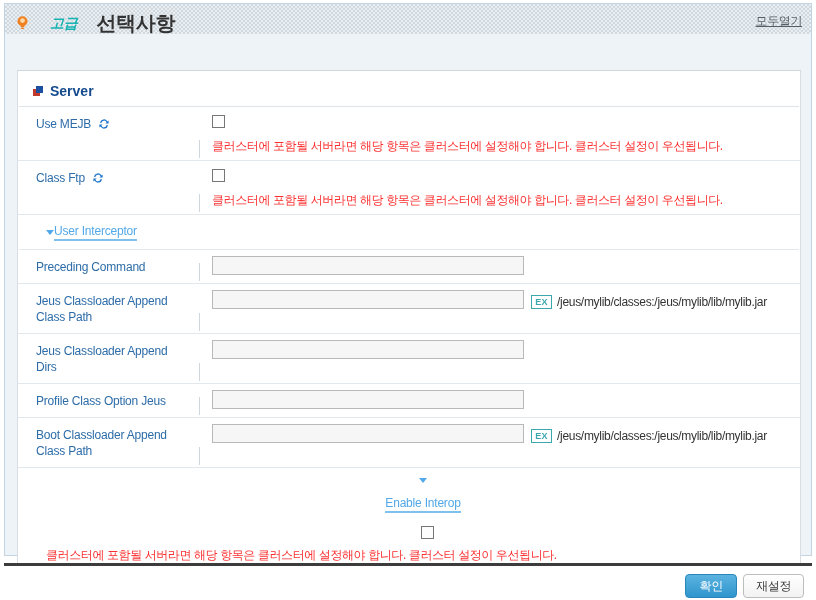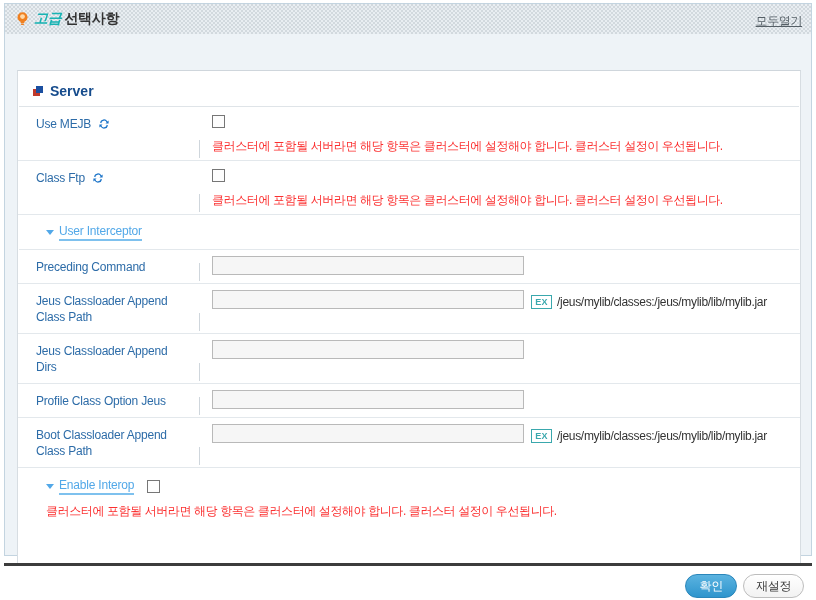--- a/index.html
+++ b/index.html
@@ -46,7 +46,7 @@
     left: 11px; top: 6px;
     display: flex;
     align-items: center;
-    gap: 3px;
+    gap: 19px;
     white-space: nowrap;
   }
   .bulb-icon {

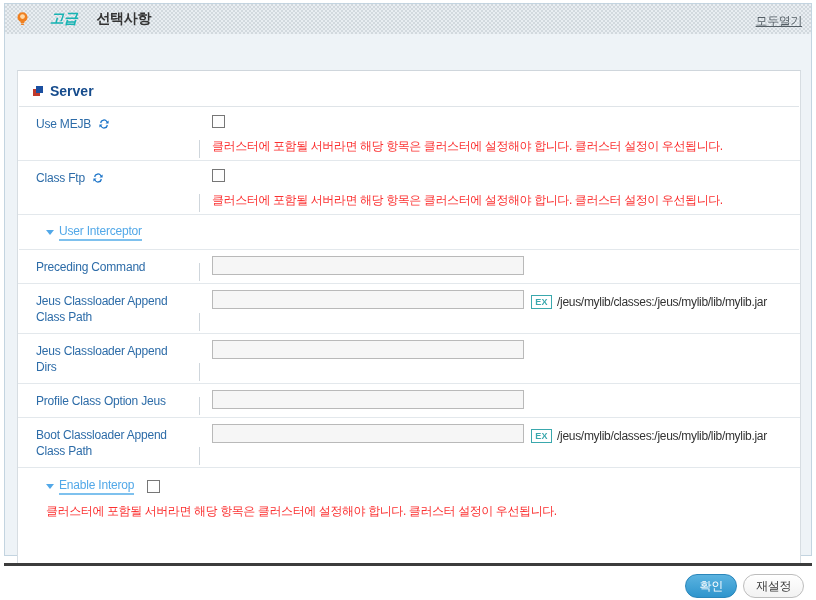--- a/index.html
+++ b/index.html
@@ -64,7 +64,7 @@
     letter-spacing: -0.3px;
   }
   .hdr-opt {
-    font-size: 14px;
+    font-size: 20px;
     font-weight: bold;
     color: #333333;
     letter-spacing: -0.3px;

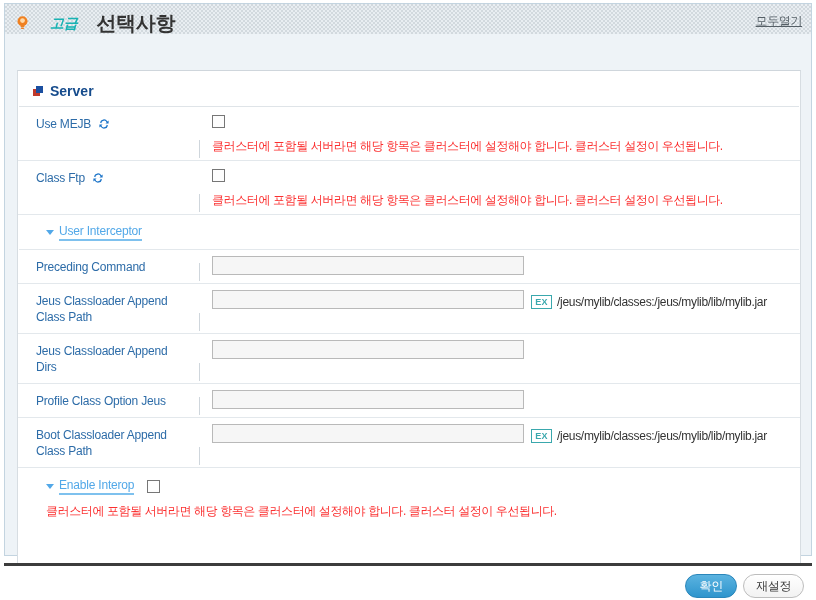--- a/index.html
+++ b/index.html
@@ -189,7 +189,6 @@
   .subsection {
     display: flex;
     align-items: center;
-    gap: 5px;
     padding: 9px 0 3px 28px;
     border-bottom: none;
   }

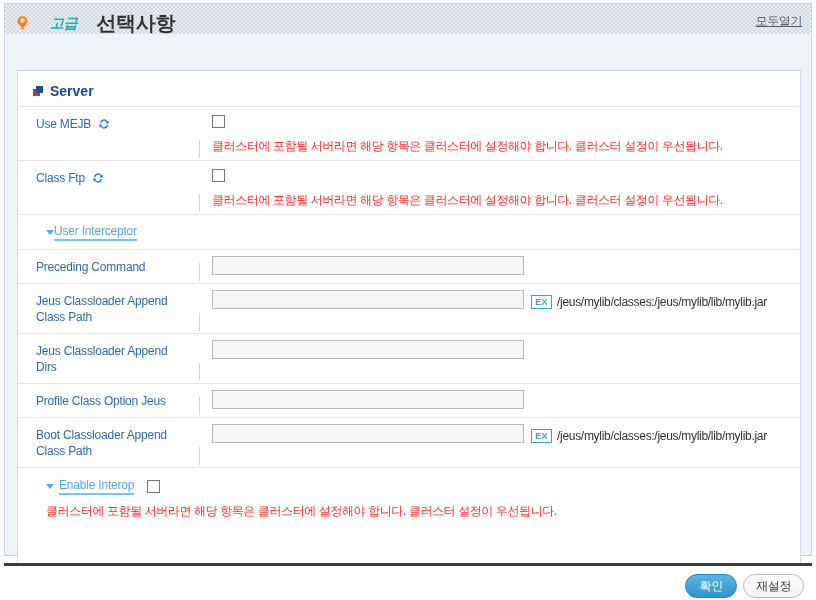--- a/index.html
+++ b/index.html
@@ -259,7 +259,8 @@
   .interop-head {
     display: flex;
     align-items: center;
-    gap: 5px;
+    gap: 13px;
+    flex-direction: column;
   }
   .interop-cbx {
     margin-left: 8px;

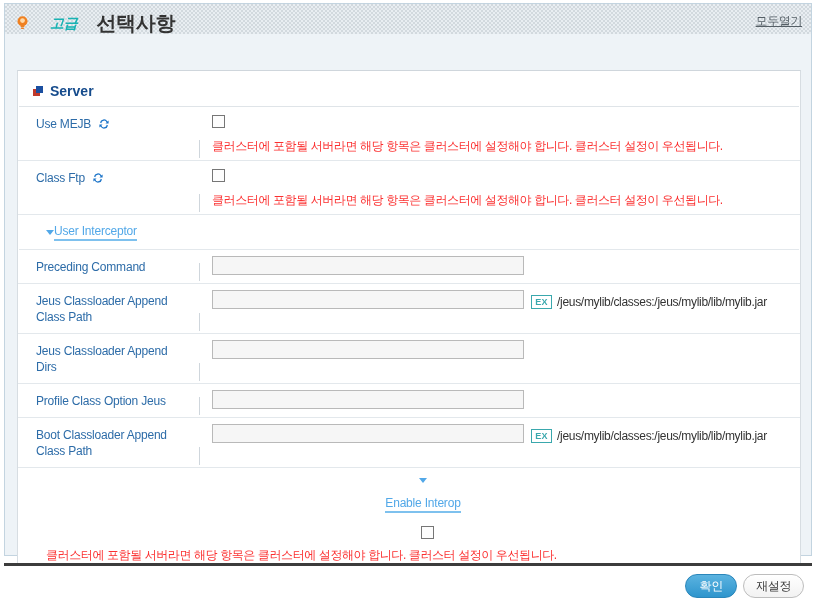--- a/index.html
+++ b/index.html
@@ -305,7 +305,7 @@
     font-family: "Liberation Sans", sans-serif;
     letter-spacing: -0.4px;
     cursor: pointer;
-    border-radius: 12px;
+    border-radius: 4px;
     line-height: 22px;
     text-align: center;
   }

